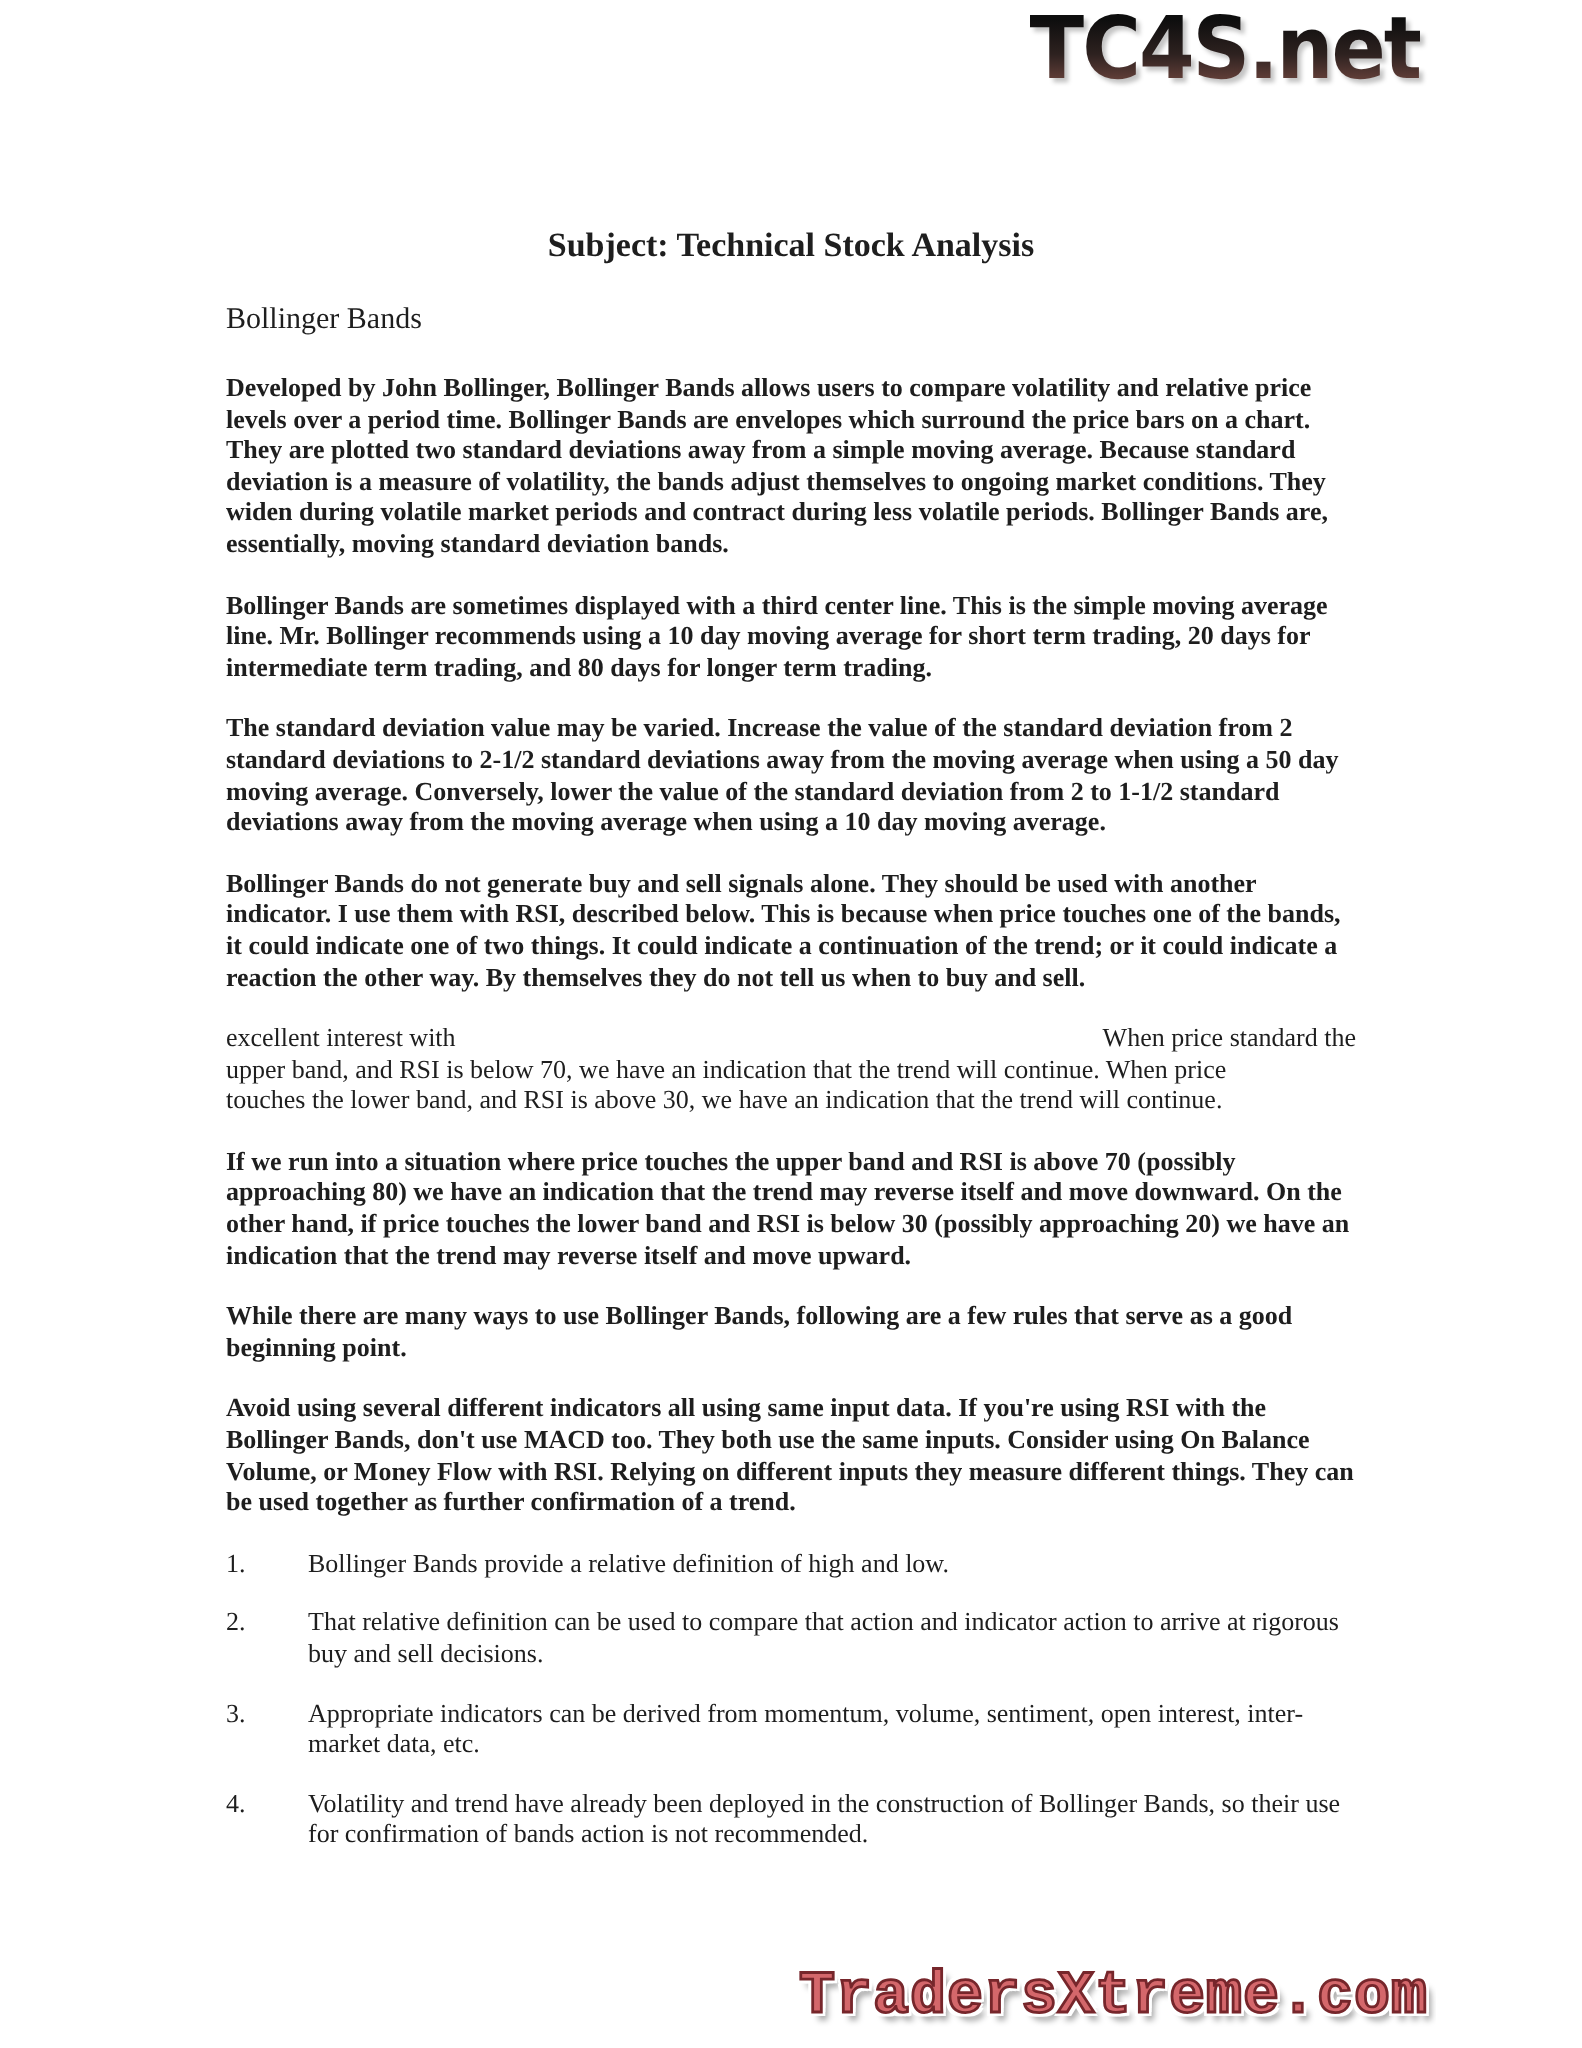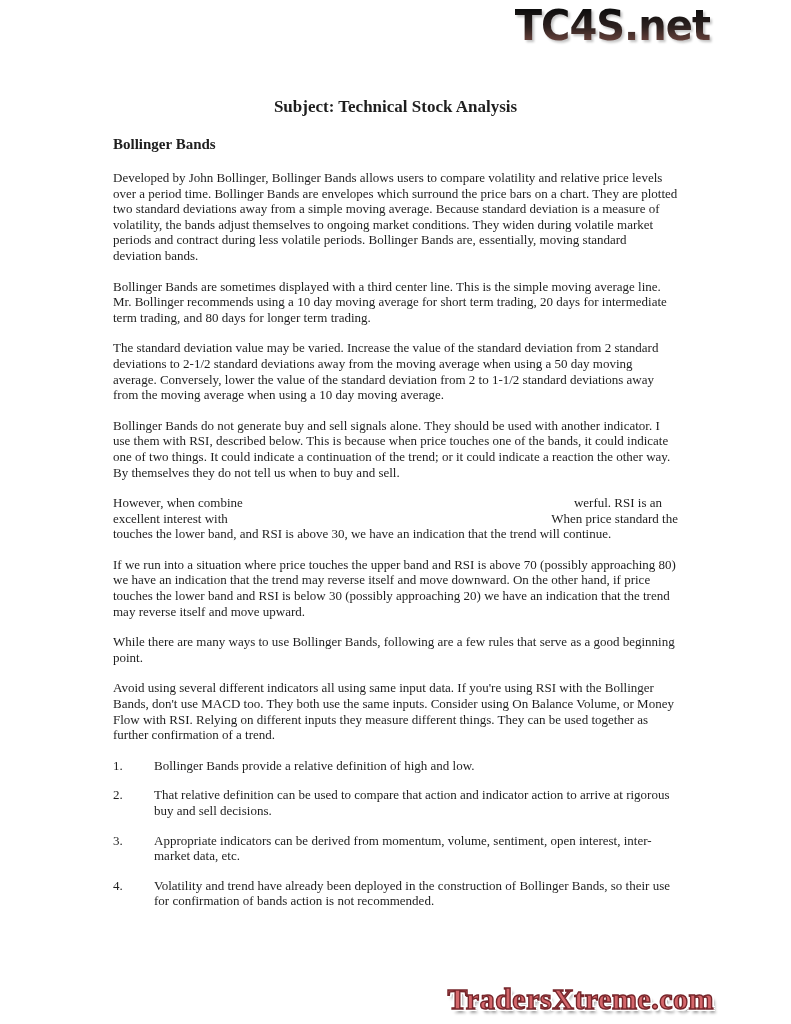--- a/index.html
+++ b/index.html
@@ -31,7 +31,7 @@
   
   .content {
     position:absolute;
-    left:113px; top:97px;
+    left:113px; top:113px;
     width:565px;
     font-size:13px;
     line-height:15.6px;

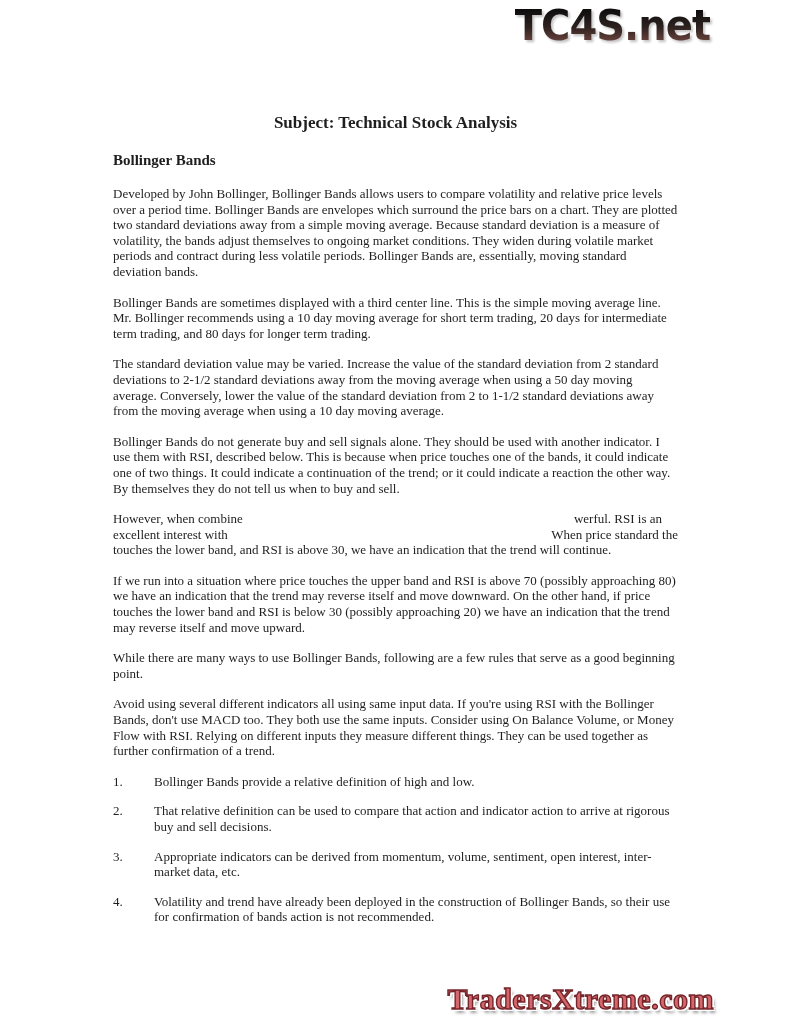--- a/index.html
+++ b/index.html
@@ -45,7 +45,7 @@
   }
   .heading {
     font-size:15px;
-    font-weight:bold;
+    font-weight:normal;
     line-height:19px;
     margin-bottom:16px;
   }

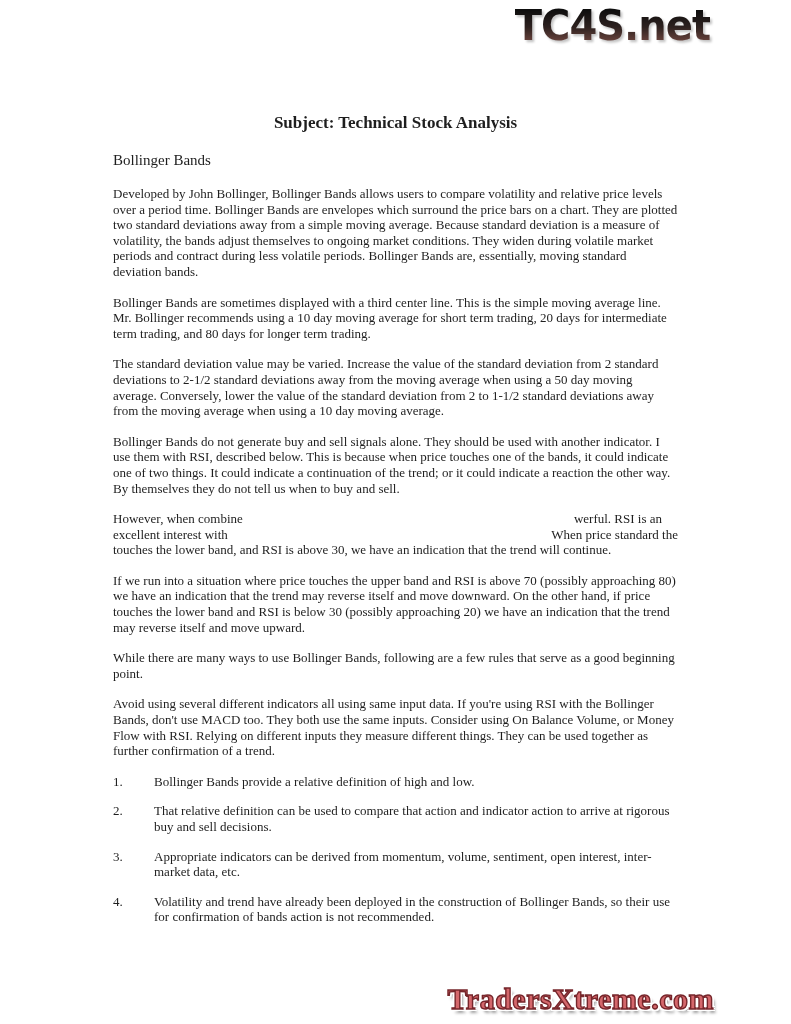--- a/index.html
+++ b/index.html
@@ -49,7 +49,7 @@
     line-height:19px;
     margin-bottom:16px;
   }
-  .para { margin-bottom:15px; }
+  .para { margin-bottom:15px;font-weight:bold; }
   
   .obscured { position:relative; margin-bottom:15px; }
   .wline { white-space:nowrap; overflow:hidden; }

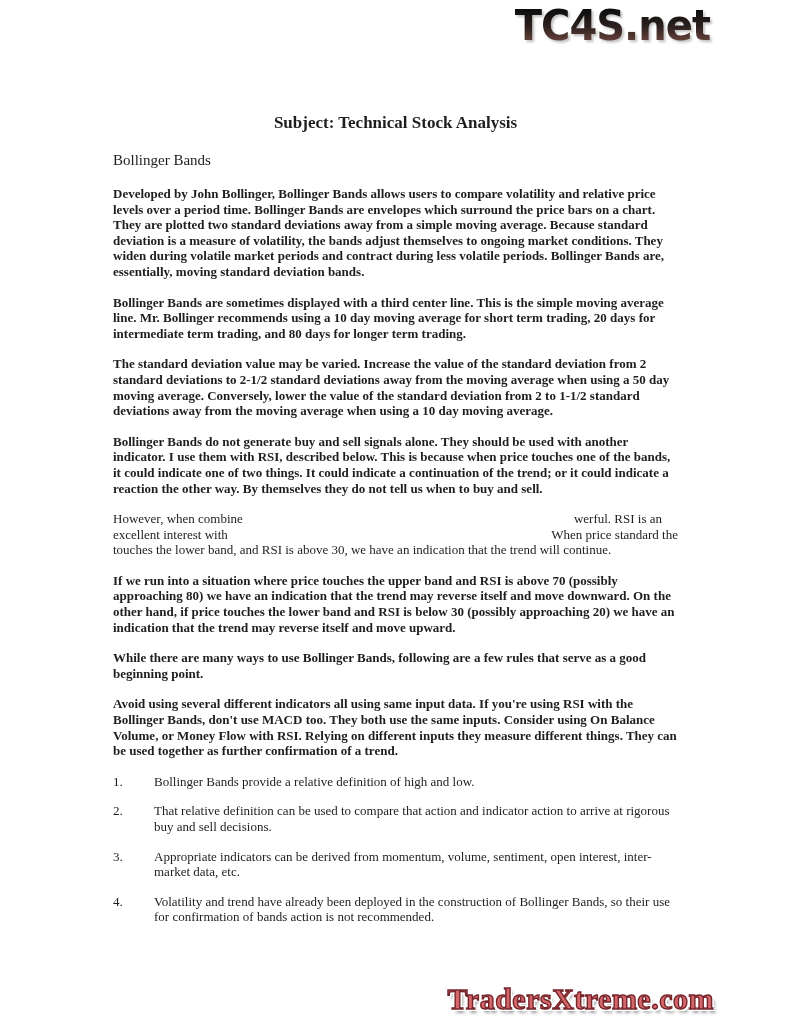--- a/index.html
+++ b/index.html
@@ -113,10 +113,6 @@
 
     <div class="obscured">
       <div class="wline split">
-        <span>However, when combine</span>
-        <span class="pad-r">werful. RSI is an</span>
-      </div>
-      <div class="wline split">
         <span>excellent interest with</span>
         <span>When price standard the</span>
       </div>

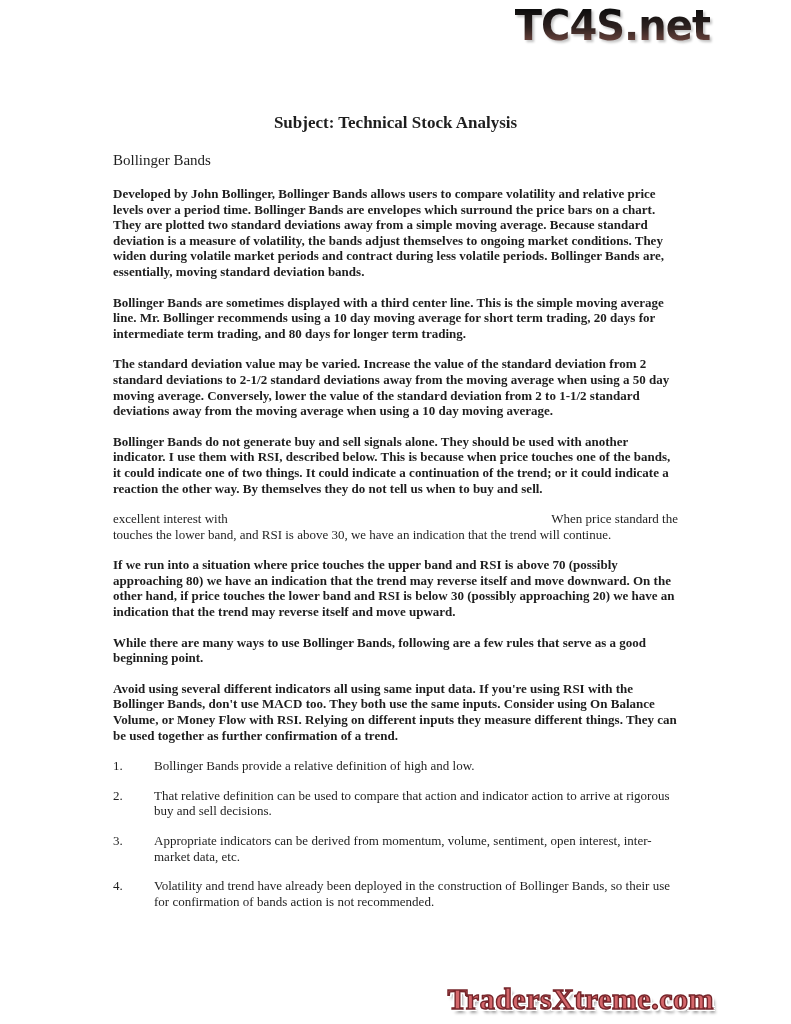--- a/index.html
+++ b/index.html
@@ -116,6 +116,7 @@
         <span>excellent interest with</span>
         <span>When price standard the</span>
       </div>
+      <div class="wline">upper band, and RSI is below 70, we have an indication that the trend will continue. When price</div>
       <div class="wline">touches the lower band, and RSI is above 30, we have an indication that the trend will continue.</div>
     </div>
 

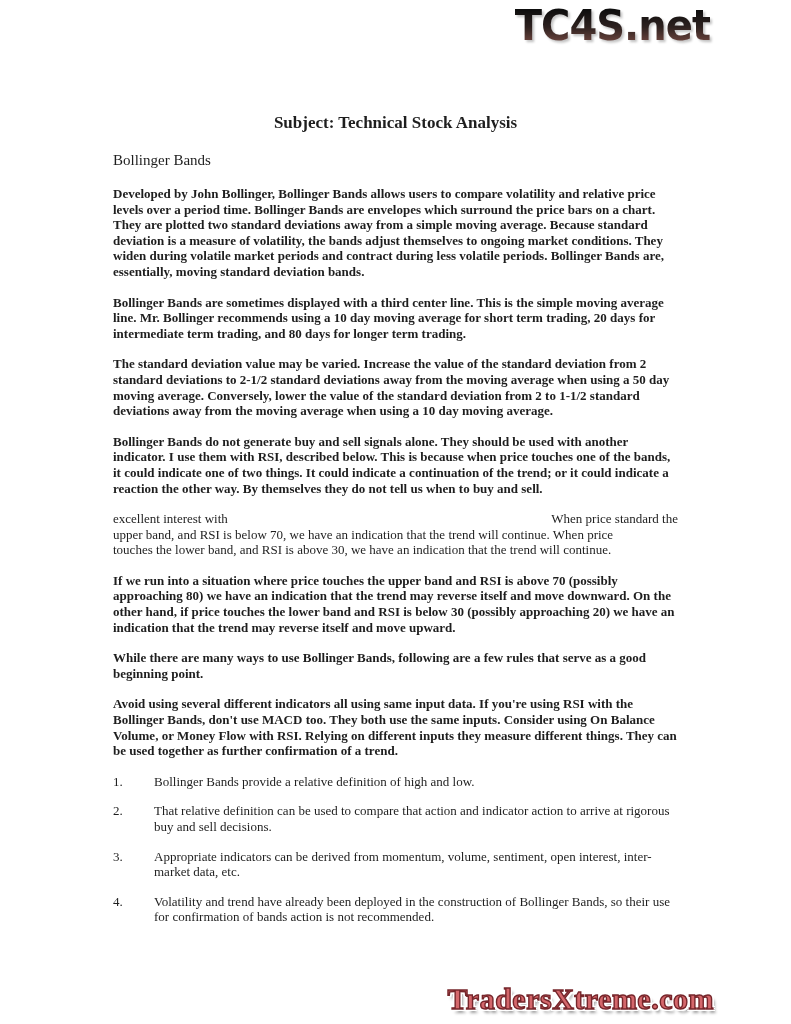--- a/index.html
+++ b/index.html
@@ -76,7 +76,7 @@
   
   .traders {
     position:absolute; right:4px; bottom:8px;
-    font-family:Liberation Serif, serif;
+    font-family:Liberation Mono, monospace;
     font-weight:bold;
     font-size:30px;
     letter-spacing:0.5px;

